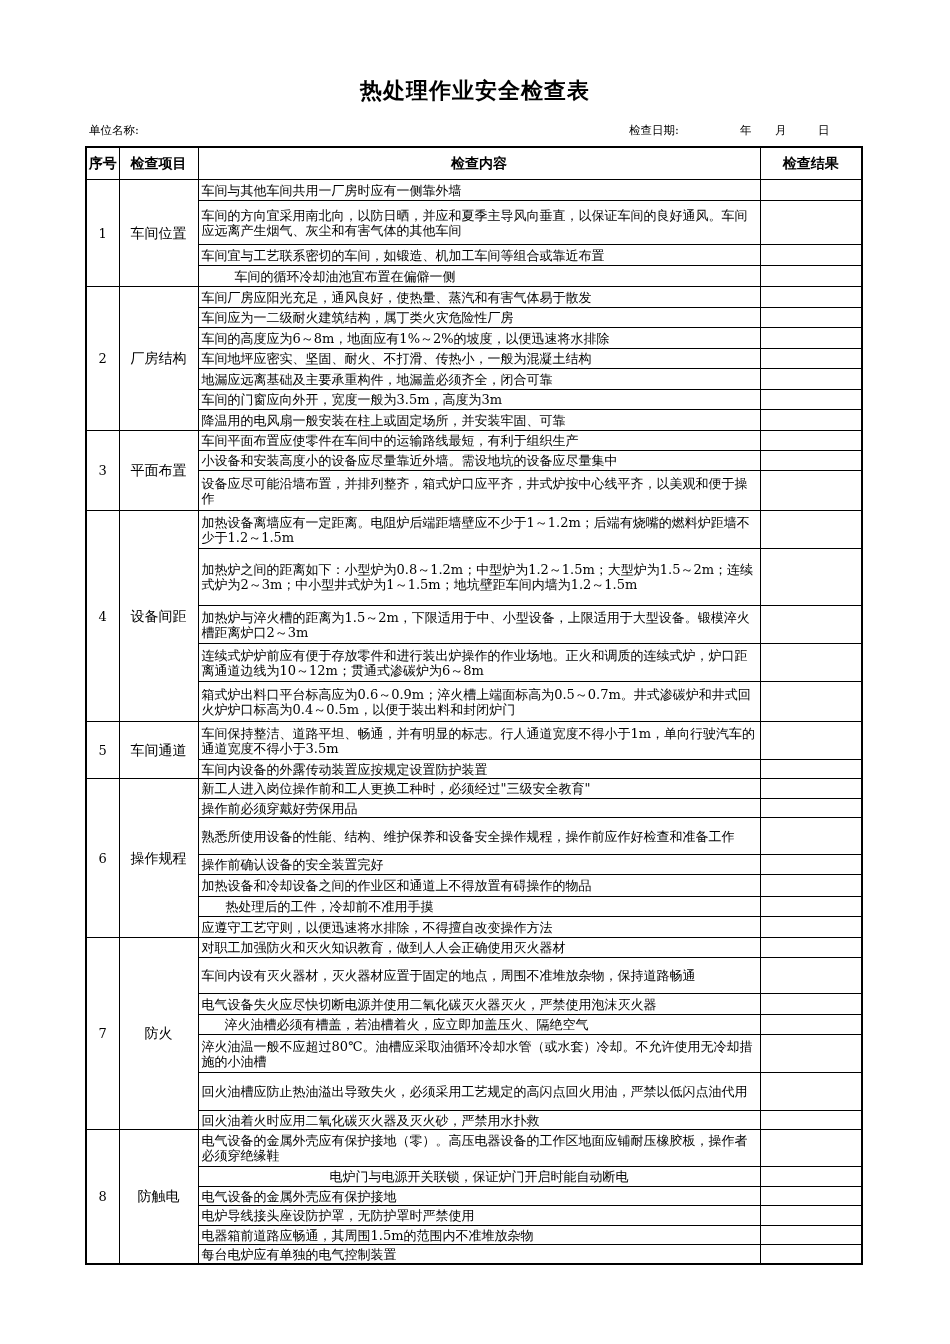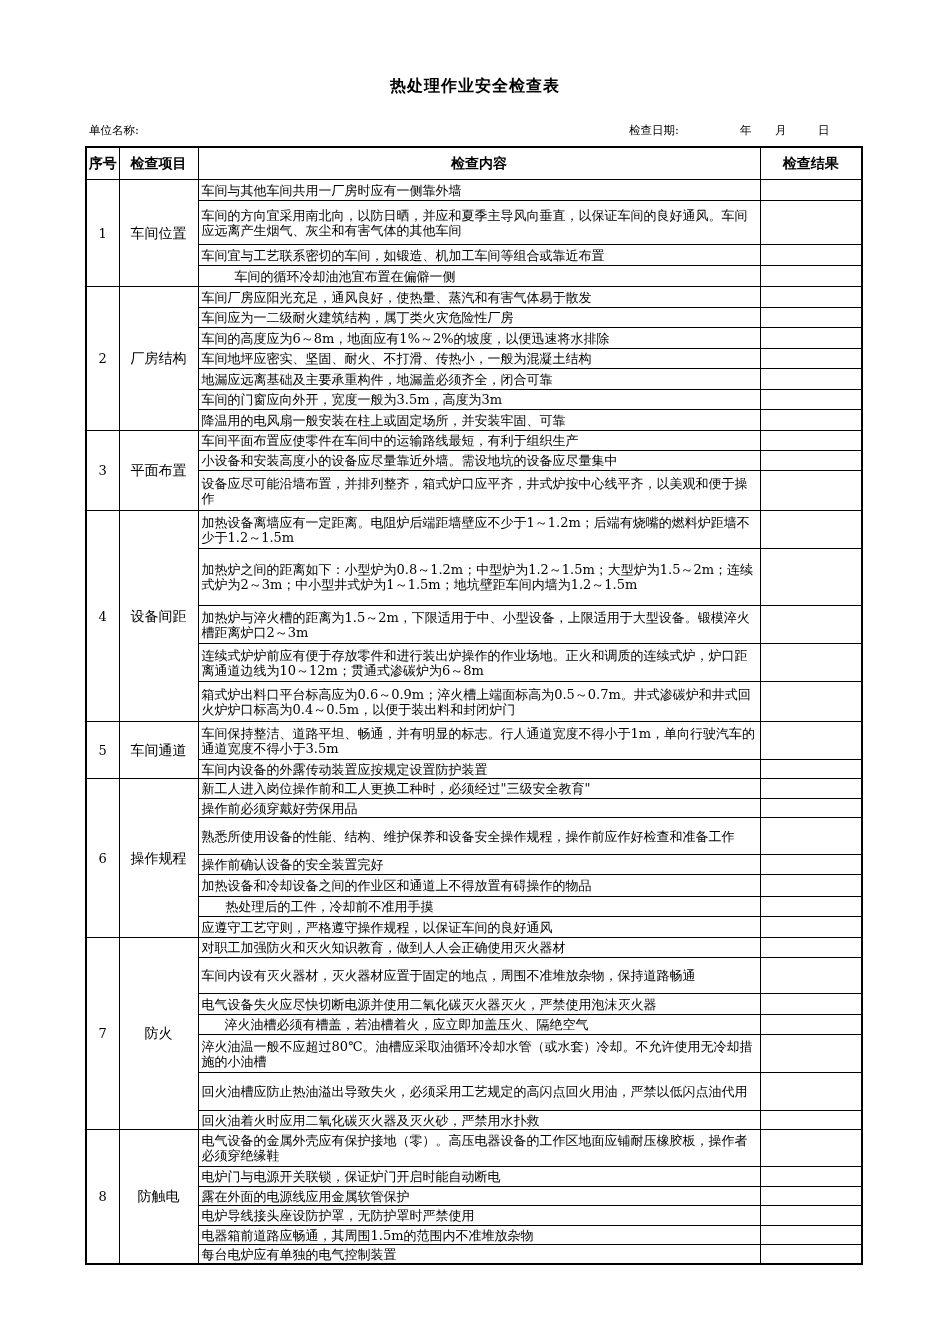--- a/index.html
+++ b/index.html
@@ -6,7 +6,7 @@
   body { width: 950px; height: 1344px; position: relative; overflow: hidden;
          font-family: "DejaVu Serif", "Liberation Serif", serif; color: #000; }
   .title { position: absolute; left: 0; width: 950px; top: 76px; text-align: center;
-           font-size: 16px; font-weight: bold; letter-spacing: 1px;
+           font-size: 22px; font-weight: bold; letter-spacing: 1px;
            font-family: "DejaVu Sans", "Liberation Sans", sans-serif; }
   .meta { position: absolute; top: 123px; font-size: 11.5px; }
   .meta-unit { left: 89px; }

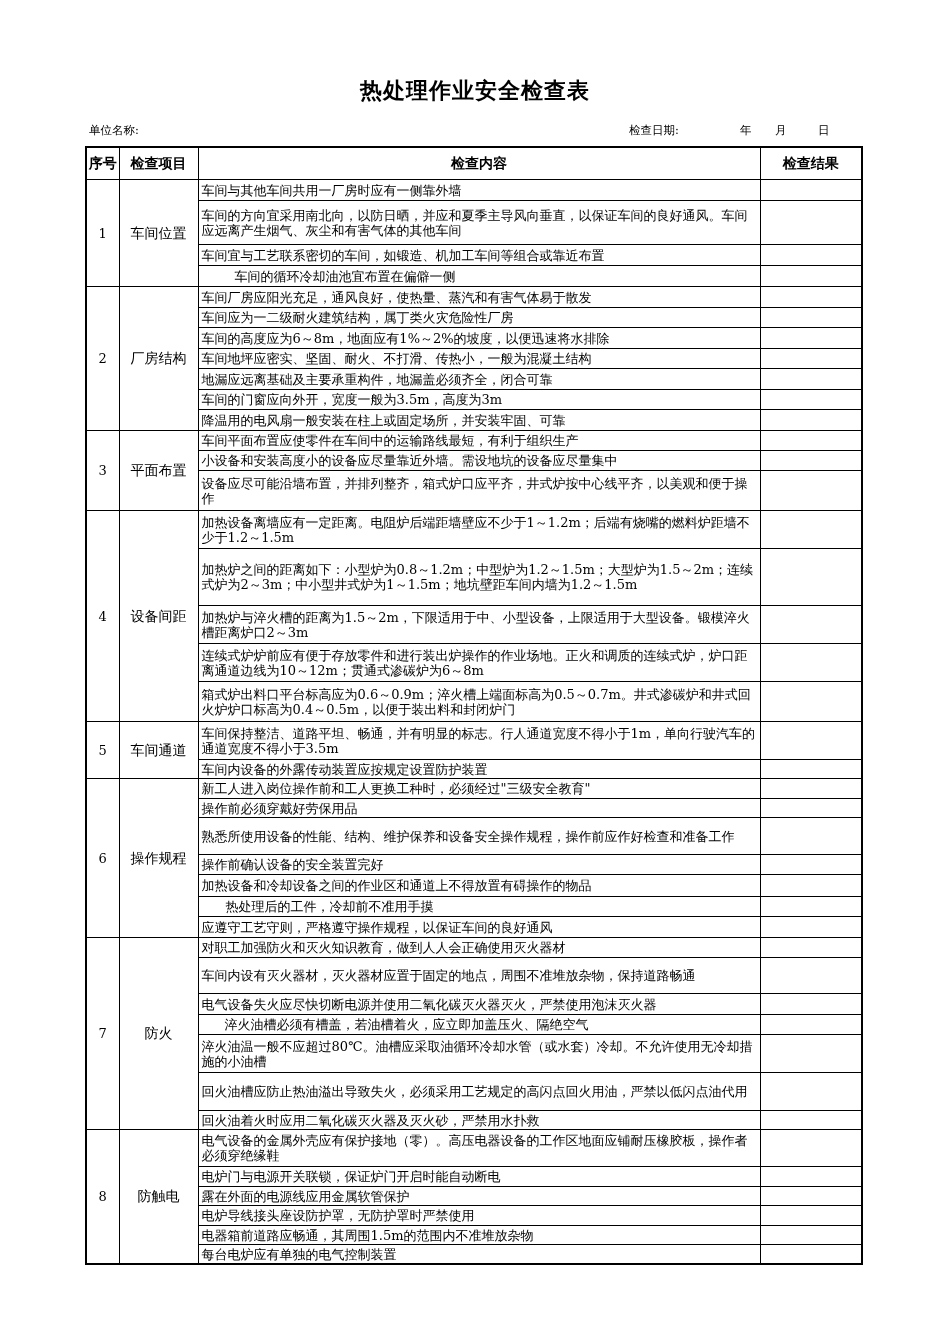--- a/index.html
+++ b/index.html
@@ -229,7 +229,7 @@
       </tr>
       <tr style="height: 21px;">
         <td class="content" style="height: 20px;">
-          <span class="txt">应遵守工艺守则，严格遵守操作规程，以保证车间的良好通风</span>
+          <span class="txt">应遵守工艺守则，以便迅速将水排除，不得擅自改变操作方法</span>
         </td>
         <td class="result"></td>
       </tr>

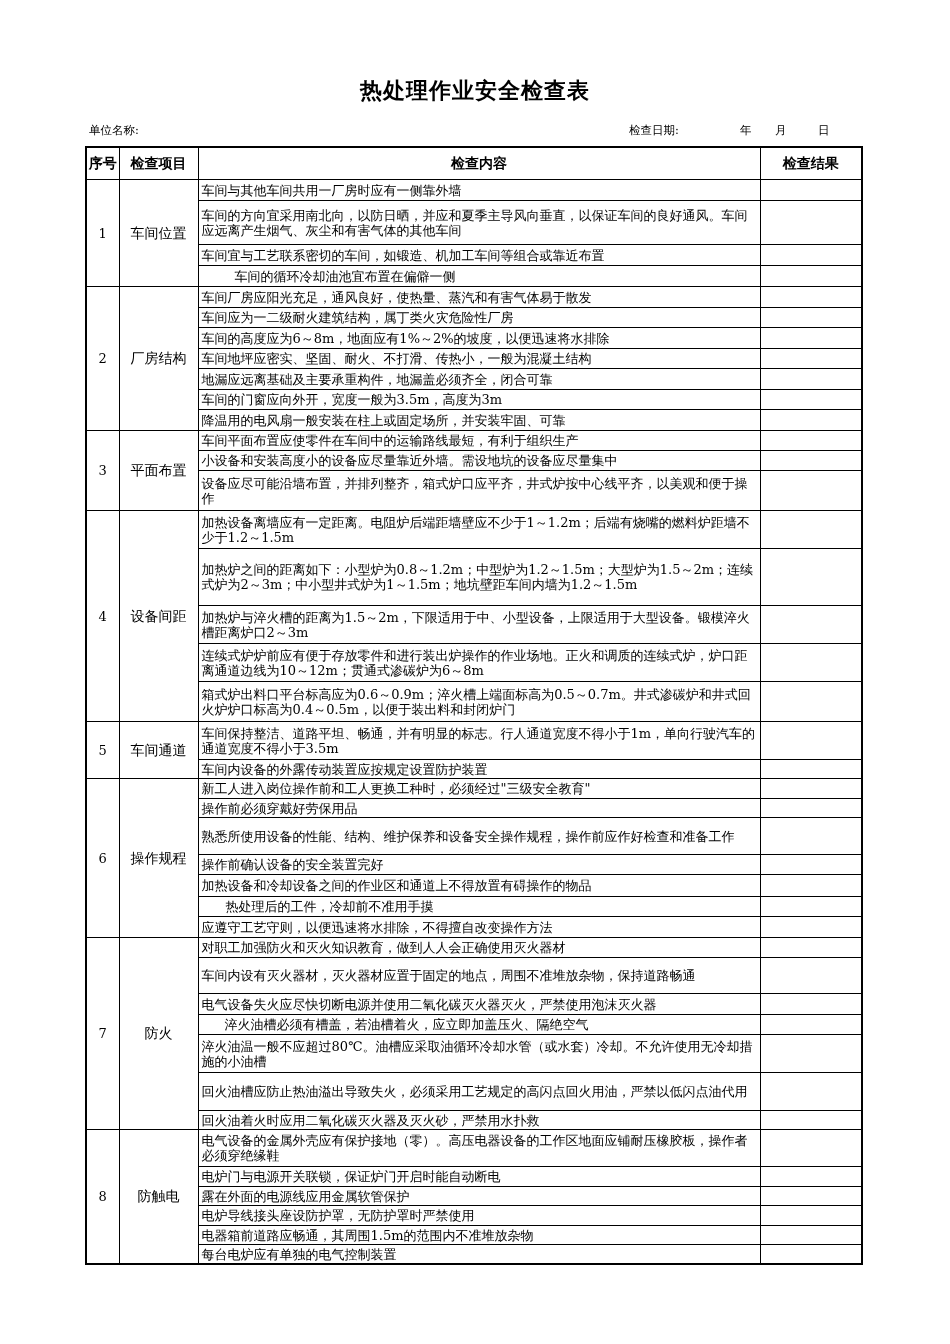--- a/index.html
+++ b/index.html
@@ -286,7 +286,7 @@
         <td class="result"></td>
       </tr>
       <tr style="height: 20px;">
-        <td class="content" style="height: 19px;">
+        <td class="content" style="height: 19px; text-align: center;">
           <span class="txt">电炉门与电源开关联锁，保证炉门开启时能自动断电</span>
         </td>
         <td class="result"></td>

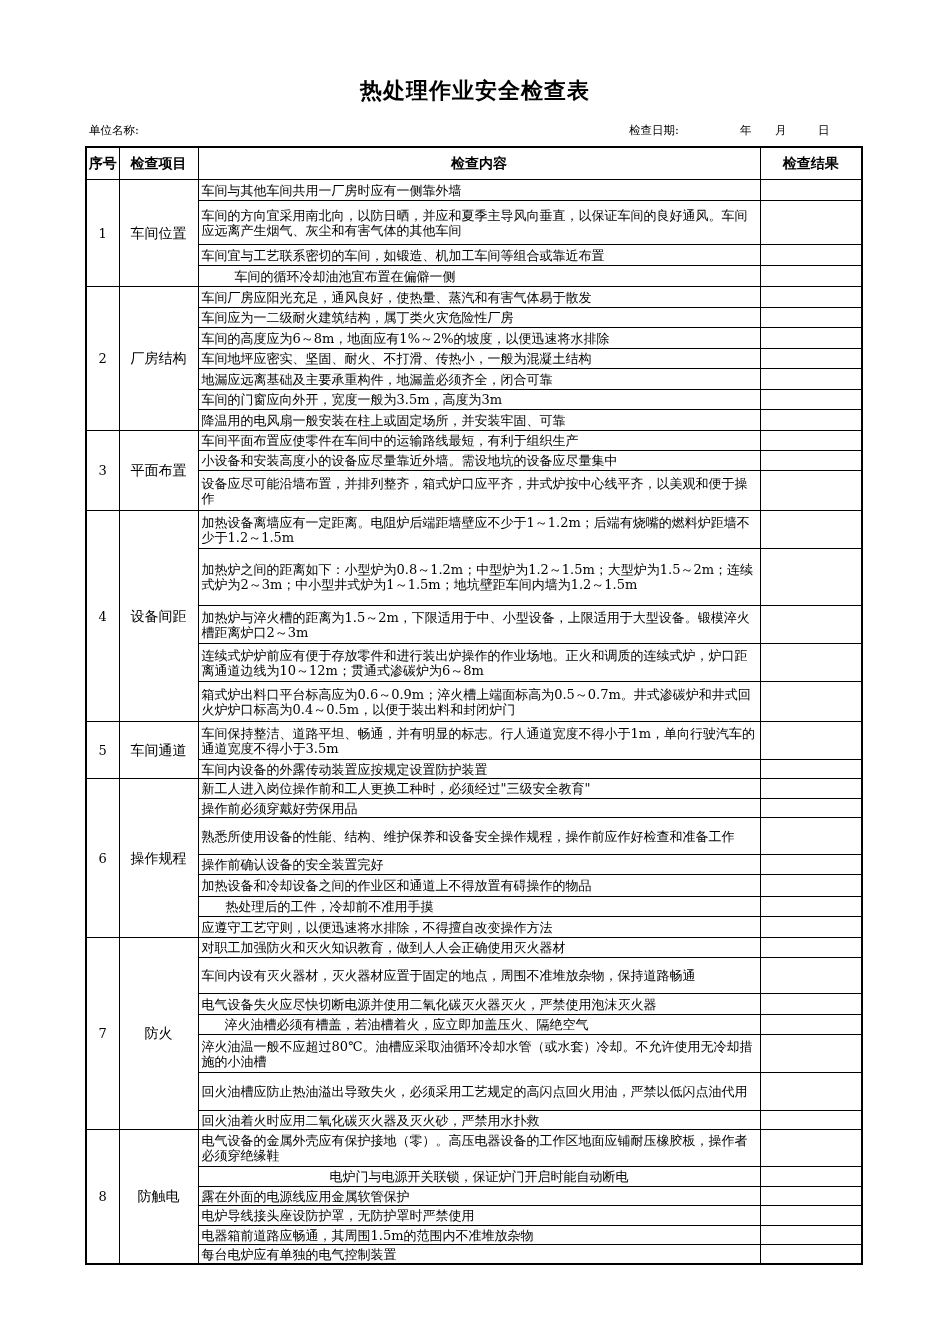--- a/index.html
+++ b/index.html
@@ -293,7 +293,7 @@
       </tr>
       <tr style="height: 19px;">
         <td class="content" style="height: 18px;">
-          <span class="txt">露在外面的电源线应用金属软管保护</span>
+          <span class="txt">电气设备的金属外壳应有保护接地</span>
         </td>
         <td class="result"></td>
       </tr>

